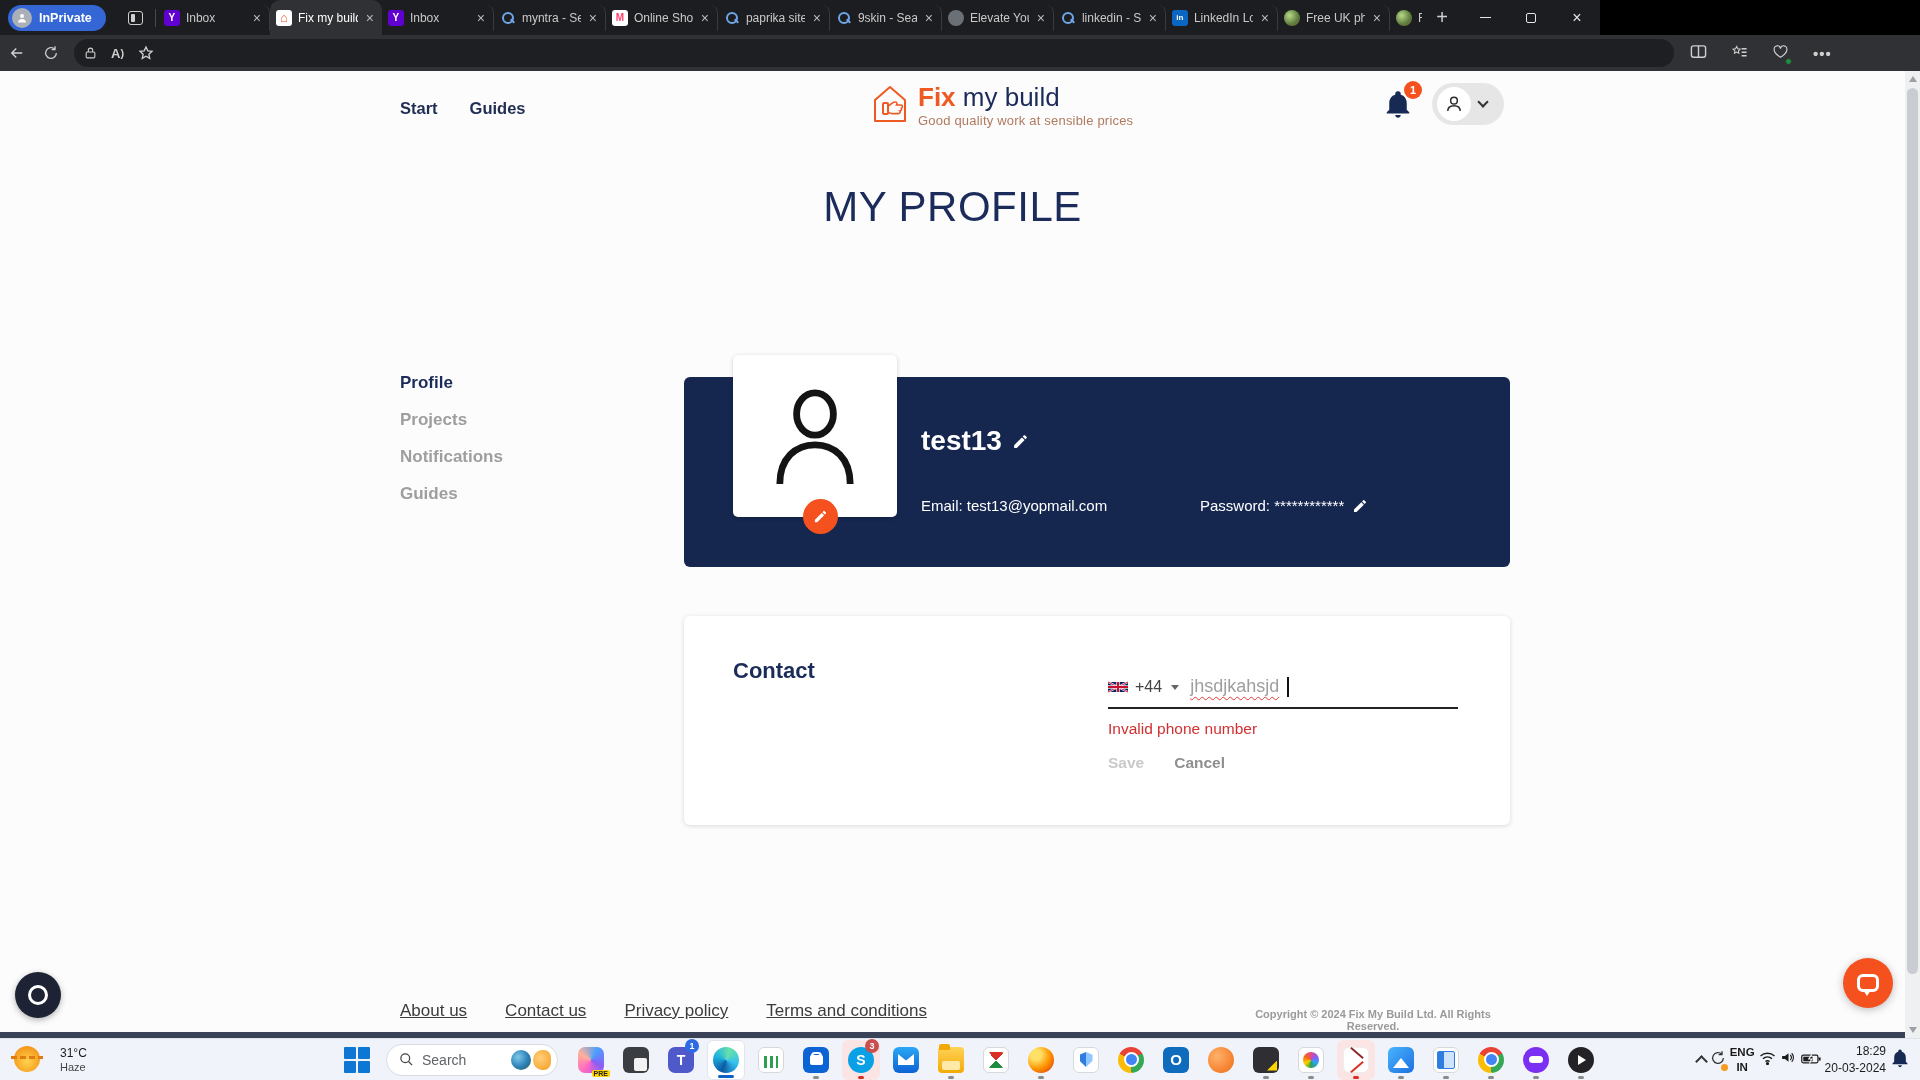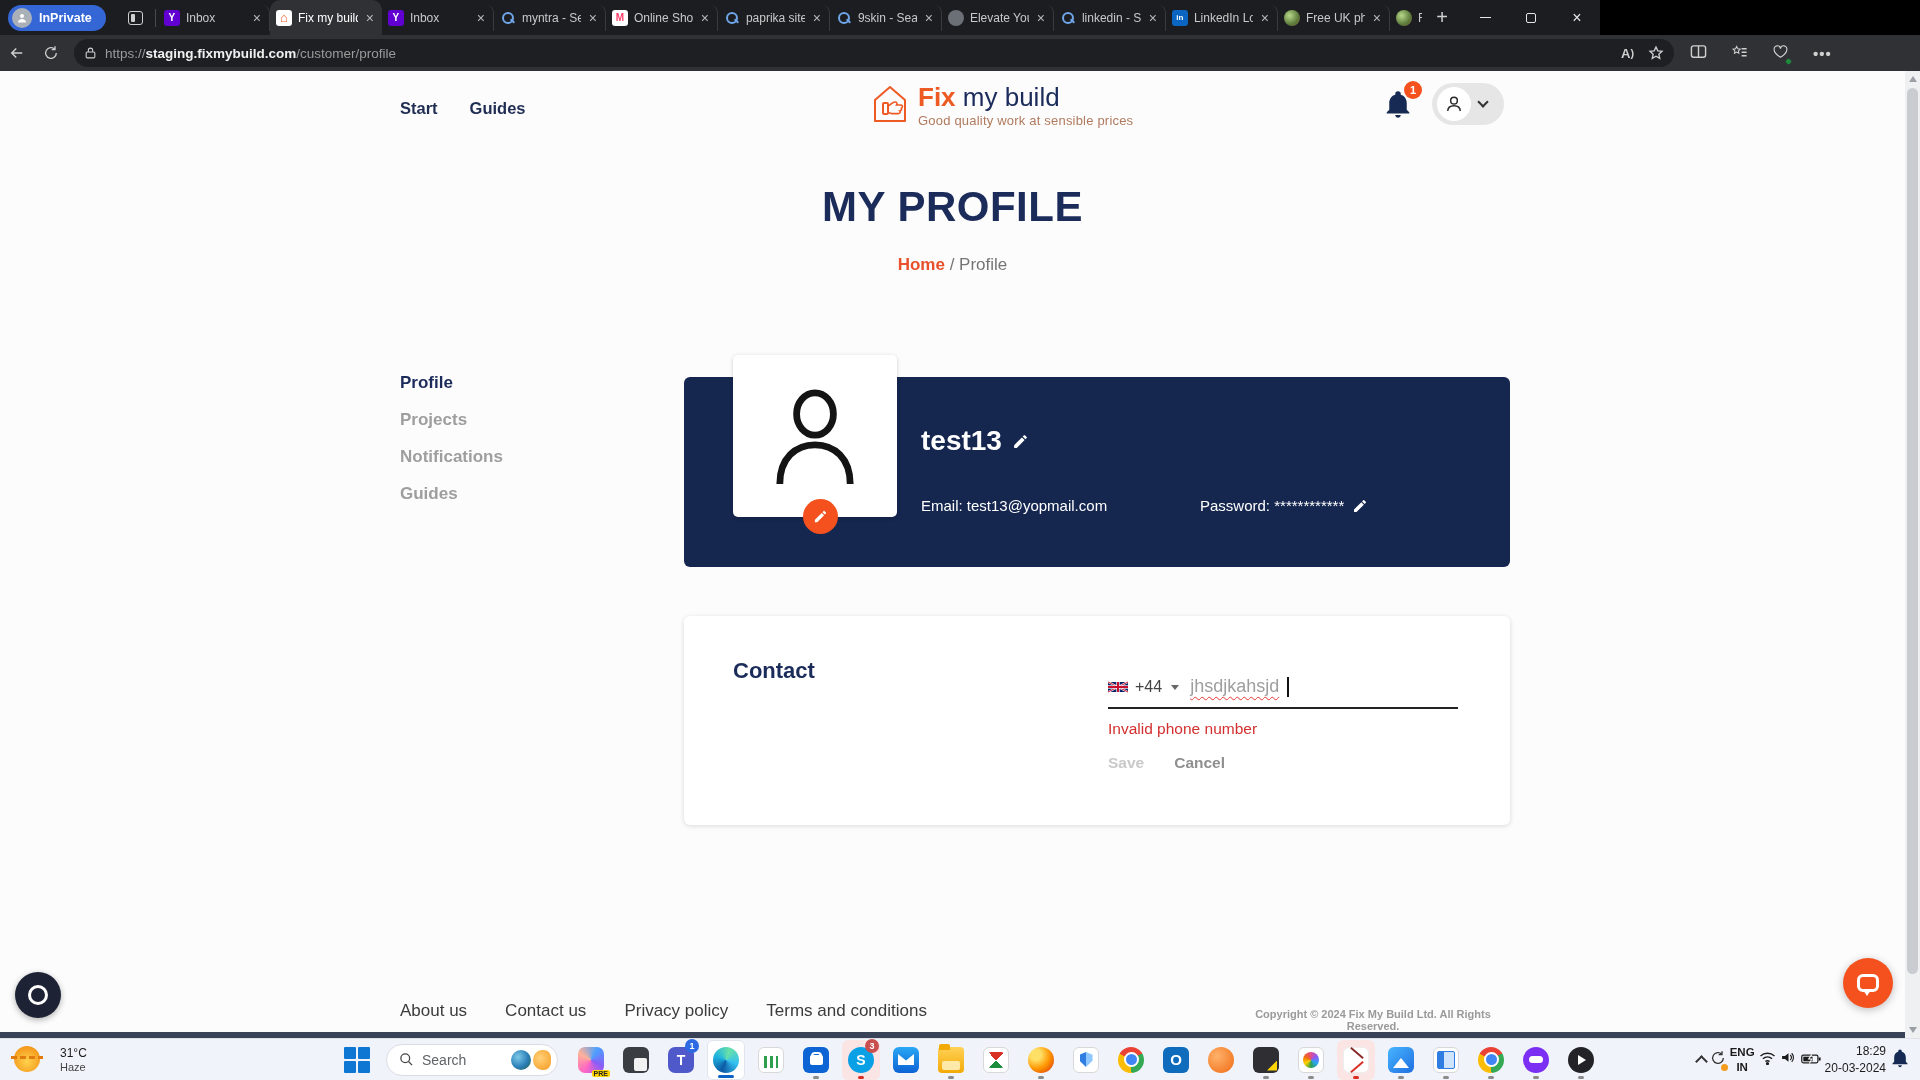--- a/index.html
+++ b/index.html
@@ -310,7 +310,6 @@
           <rect x="4" y="10" width="16" height="11" rx="2"></rect>
           <path d="M8 10V7a4 4 0 0 1 8 0v3"></path>
         </svg>
-      <span class="url"><span>https://</span><span class="host">staging.fixmybuild.com</span><span>/customer/profile</span></span>
       <span class="readaloud pill-ic">A<small>)</small></span>
       <span class="pill-ic">
         <svg width="16" height="16" viewBox="0 0 24 24" fill="none" stroke="#cfcfcf" stroke-width="2">

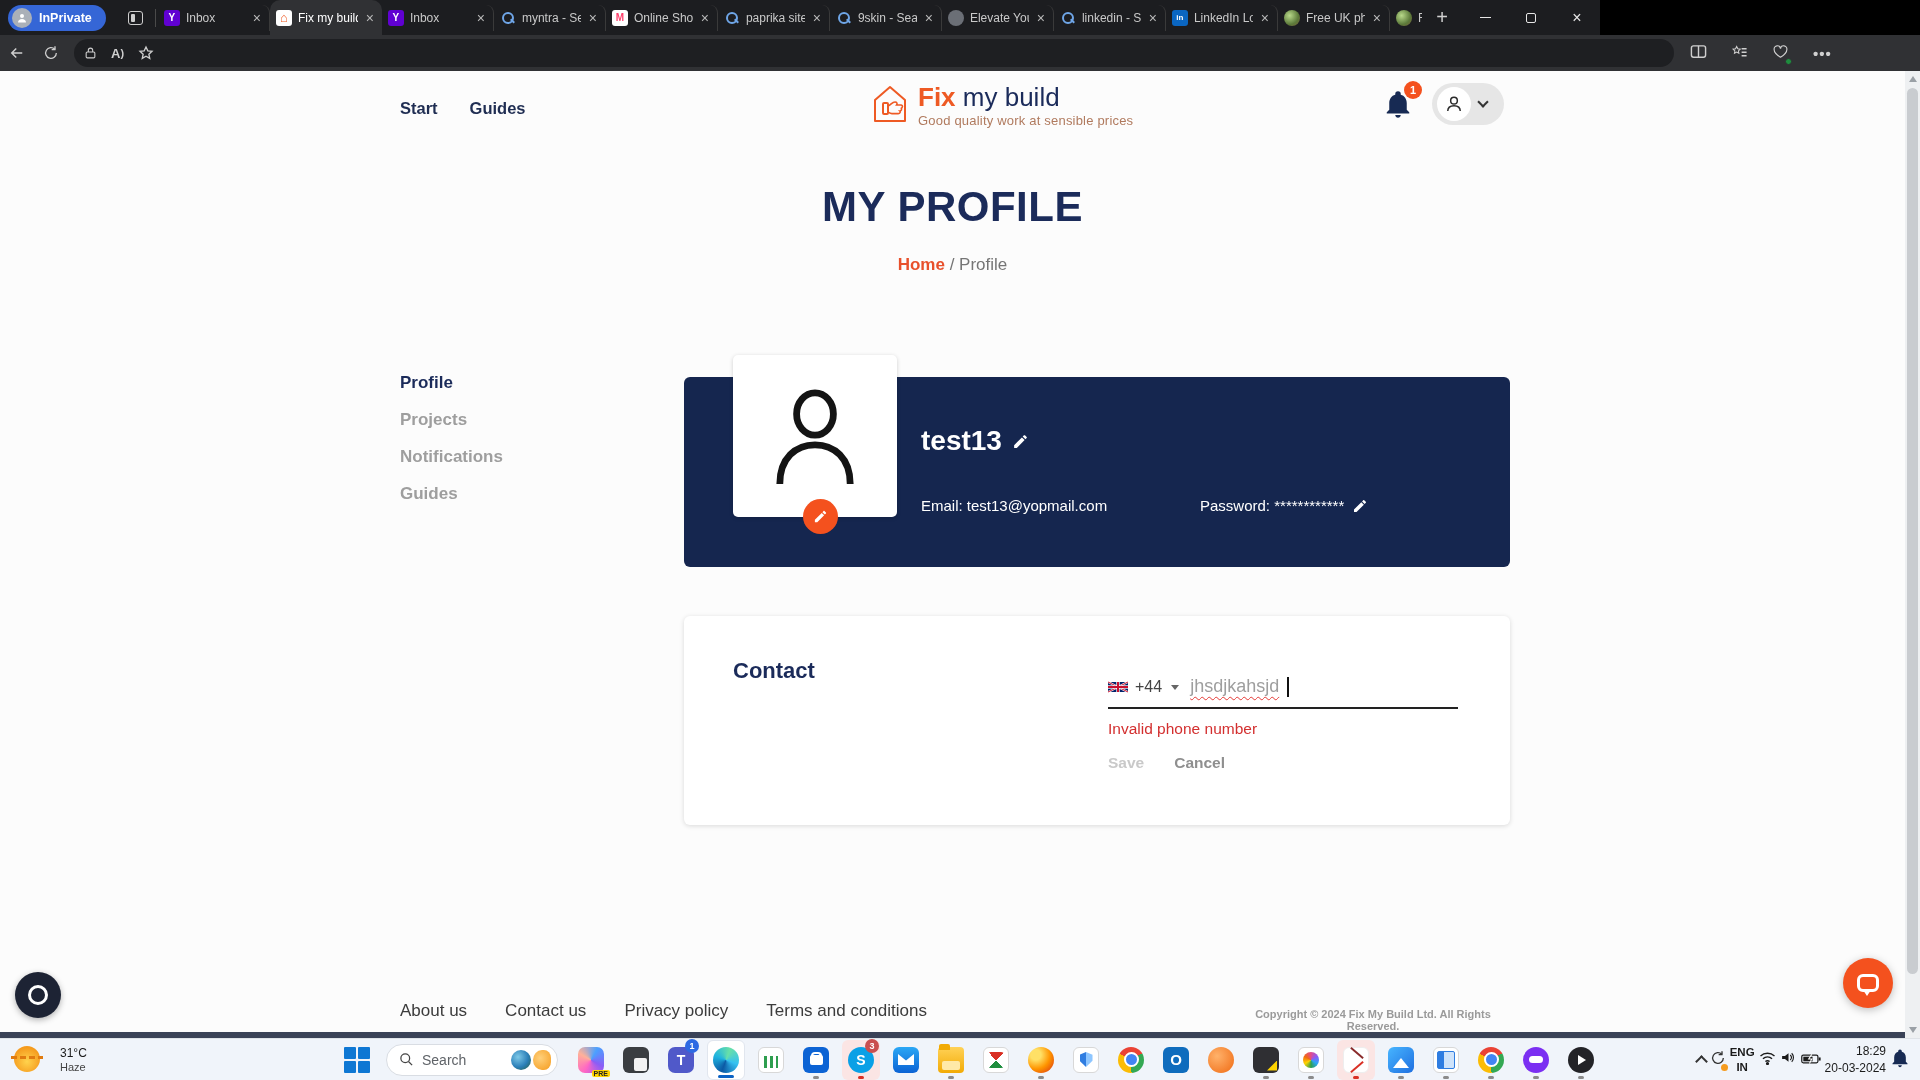--- a/index.html
+++ b/index.html
@@ -76,7 +76,7 @@
   .avatar-pill .circ{width:34px;height:34px;border-radius:50%;background:#fff;display:flex;align-items:center;justify-content:center}
   .chev{width:8px;height:8px;border-right:2px solid #333;border-bottom:2px solid #333;transform:rotate(45deg);margin-top:-4px}
 
-  .page-title{position:absolute;left:0;top:112px;width:1905px;text-align:center;font-size:42px;font-weight:700;color:#1b2b5a;letter-spacing:.5px}
+  .page-title{position:absolute;left:0;top:112px;width:1905px;text-align:center;font-size:42px;font-weight:400;color:#1b2b5a;letter-spacing:.5px}
   .breadcrumb{position:absolute;left:0;top:184px;width:1905px;text-align:center;font-size:17px;color:#757575}
   .breadcrumb .home{color:#e8502b;font-weight:600}
 

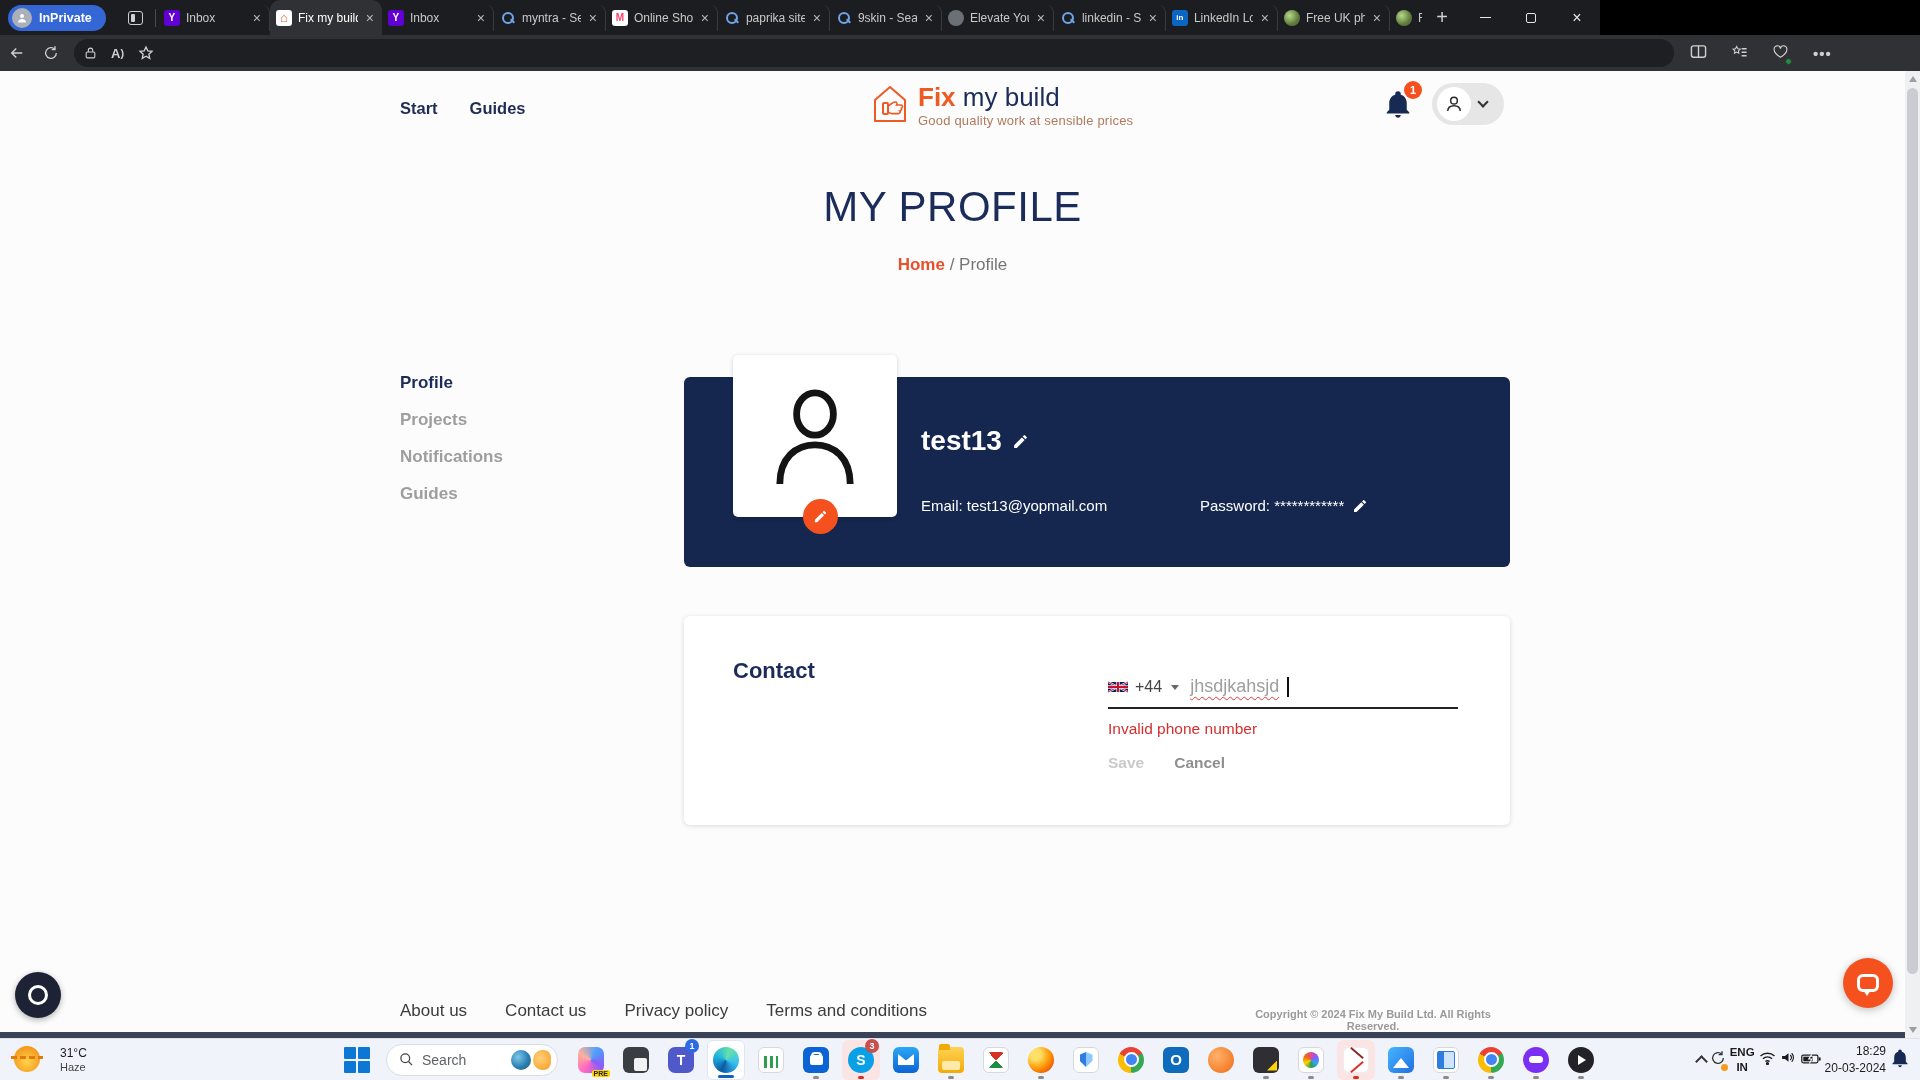--- a/index.html
+++ b/index.html
@@ -376,9 +376,6 @@
     </div>
 
     <h1 class="page-title">MY PROFILE</h1>
-    <div class="breadcrumb">
-      <span class="home">Home</span><span> / </span><span>Profile</span>
-    </div>
 
     <div class="side-list">
         <div class="side-item active">Profile</div>

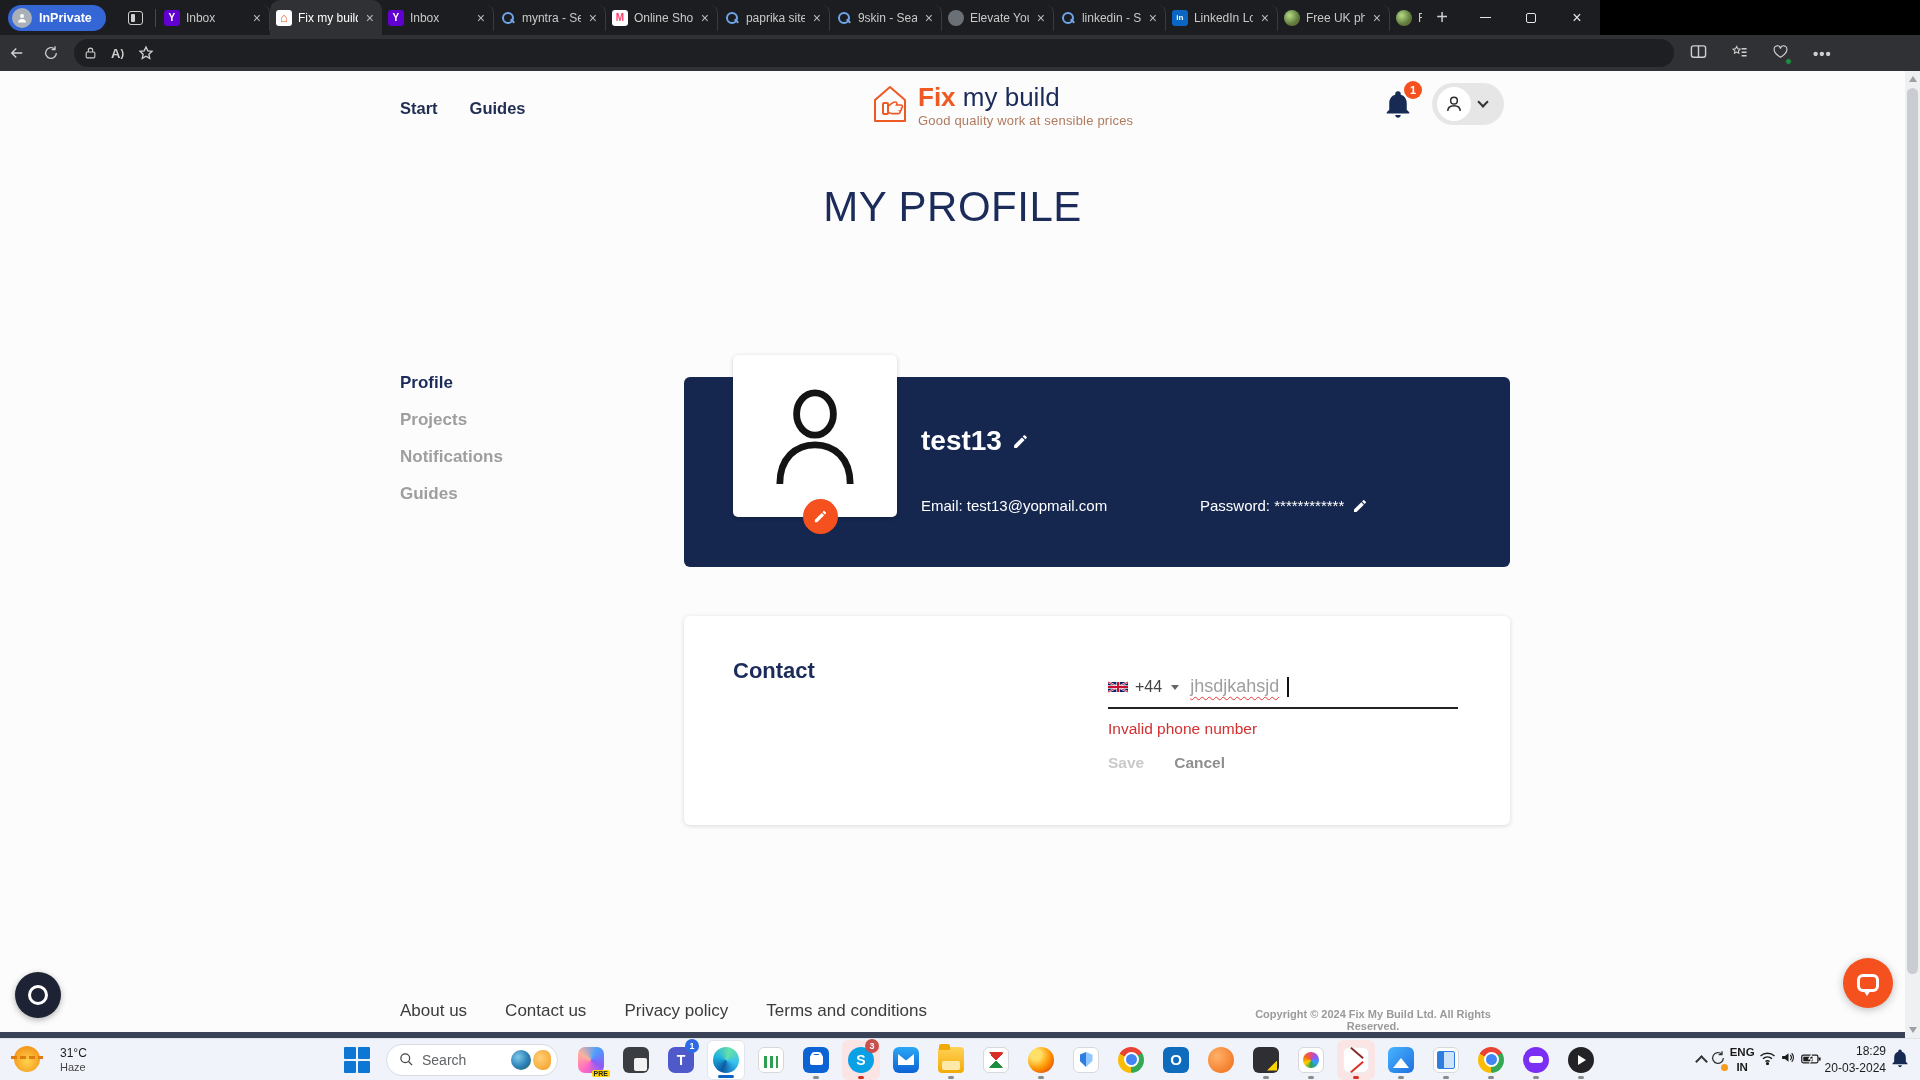--- a/index.html
+++ b/index.html
@@ -111,7 +111,7 @@
 
   .footer{position:absolute;left:0;top:930px;width:1905px}
   .footer-links{position:absolute;left:400px;top:0;display:flex;gap:38px}
-  .foot-link{font-size:17px;color:#3c3c3c;cursor:pointer}
+  .foot-link{font-size:17px;color:#3c3c3c;text-decoration:underline;cursor:pointer}
   .copyright{position:absolute;left:1233px;top:7px;width:280px;text-align:center;font-size:11px;font-weight:700;color:#9a9a9a}
   .bottom-strip{position:absolute;left:0;bottom:0;width:1905px;height:6px;background:#3a4257}
 

